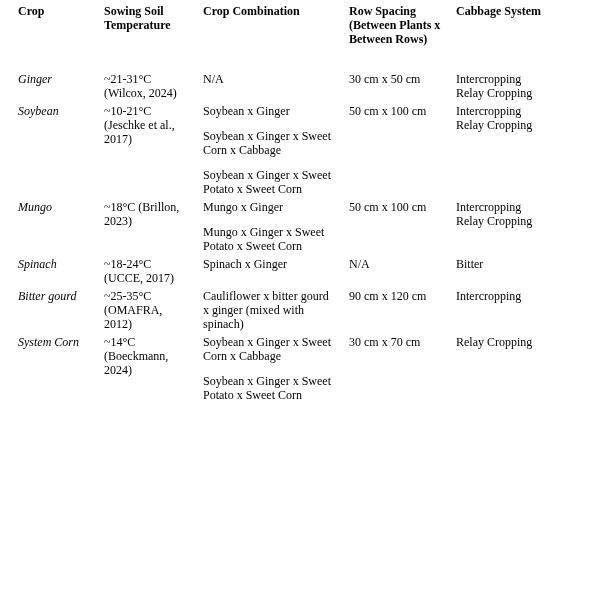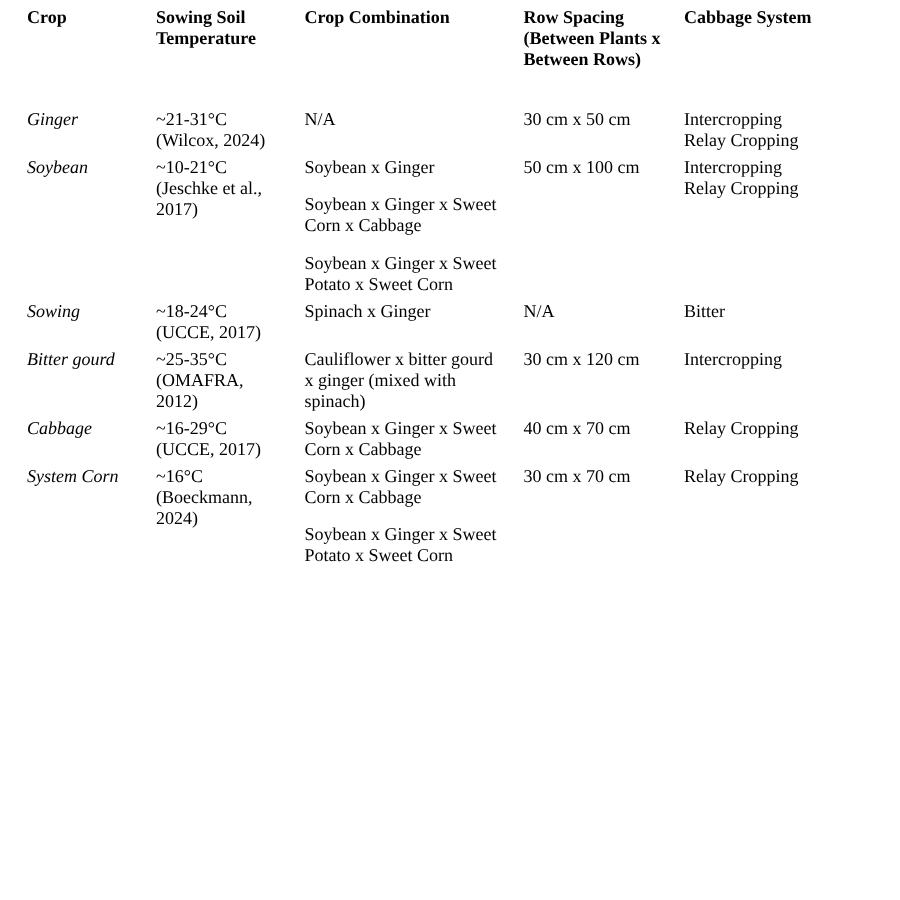--- a/index.html
+++ b/index.html
@@ -96,6 +96,19 @@
         </td>
       </tr>
       <tr>
+        <td class="crop">Mungo</td>
+        <td class="temp">~18°C (Brillon, 2023)</td>
+        <td class="combo">
+          <div class="para">Mungo x Ginger</div>
+          <div class="para">Mungo x Ginger x Sweet Potato x Sweet Corn</div>
+        </td>
+        <td class="spacing">50 cm x 100 cm</td>
+        <td class="system">
+          <div class="line">Intercropping</div>
+          <div class="line">Relay Cropping</div>
+        </td>
+      </tr>
+      <tr>
         <td class="crop">Sowing</td>
         <td class="temp">~18-24°C (UCCE, 2017)</td>
         <td class="combo">

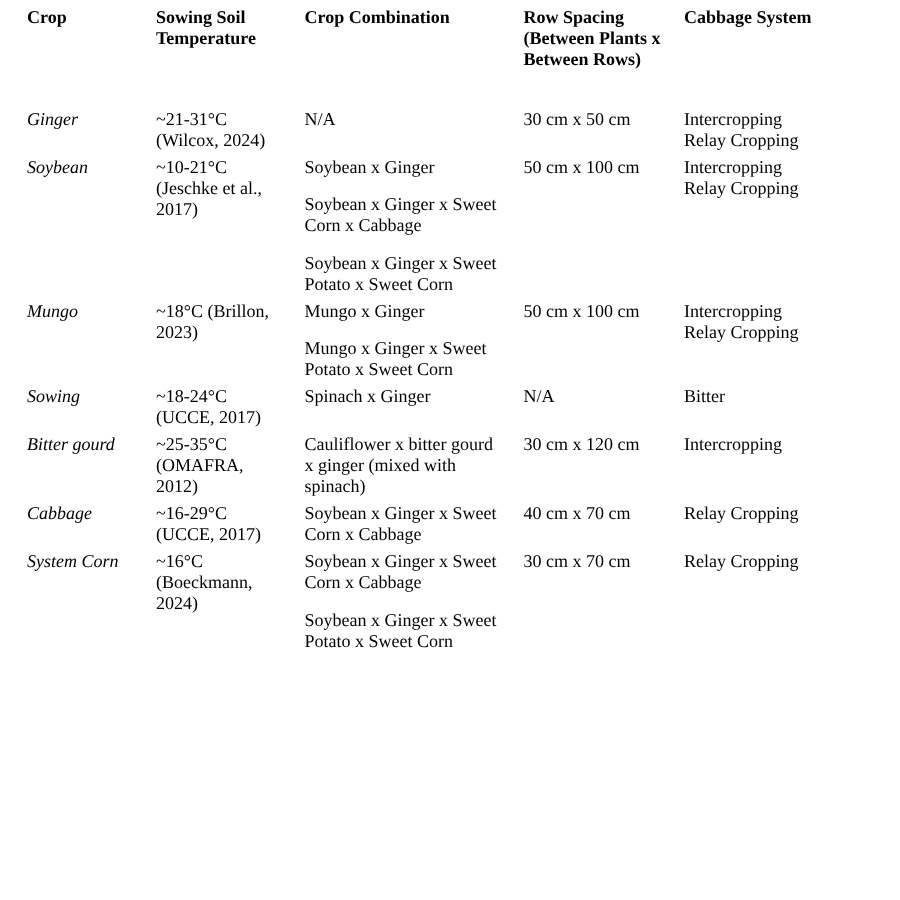--- a/index.html
+++ b/index.html
@@ -109,7 +109,7 @@
         </td>
       </tr>
       <tr>
-        <td class="crop">Sowing</td>
+        <td class="crop">Spinach</td>
         <td class="temp">~18-24°C (UCCE, 2017)</td>
         <td class="combo">
           <div class="para">Spinach x Ginger</div>

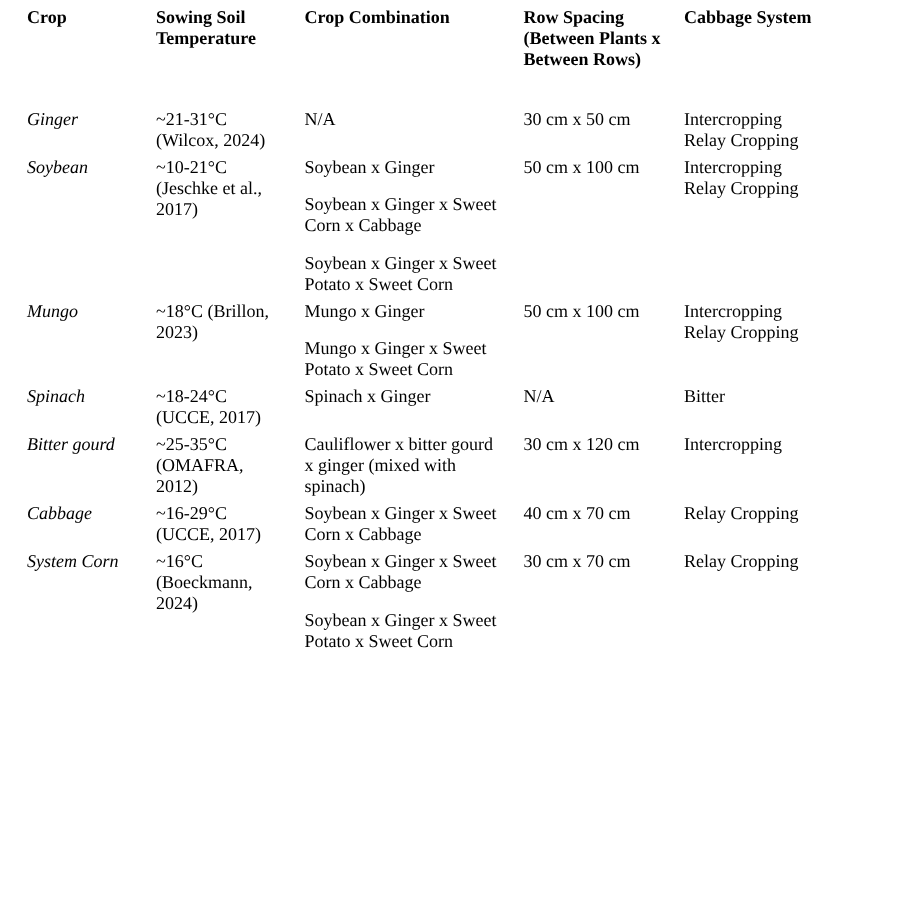--- a/index.html
+++ b/index.html
@@ -125,7 +125,7 @@
         <td class="combo">
           <div class="para">Cauliflower x bitter gourd x ginger (mixed with spinach)</div>
         </td>
-        <td class="spacing">30 cm x 120 cm</td>
+        <td class="spacing">90 cm x 120 cm</td>
         <td class="system">
           <div class="line">Intercropping</div>
         </td>

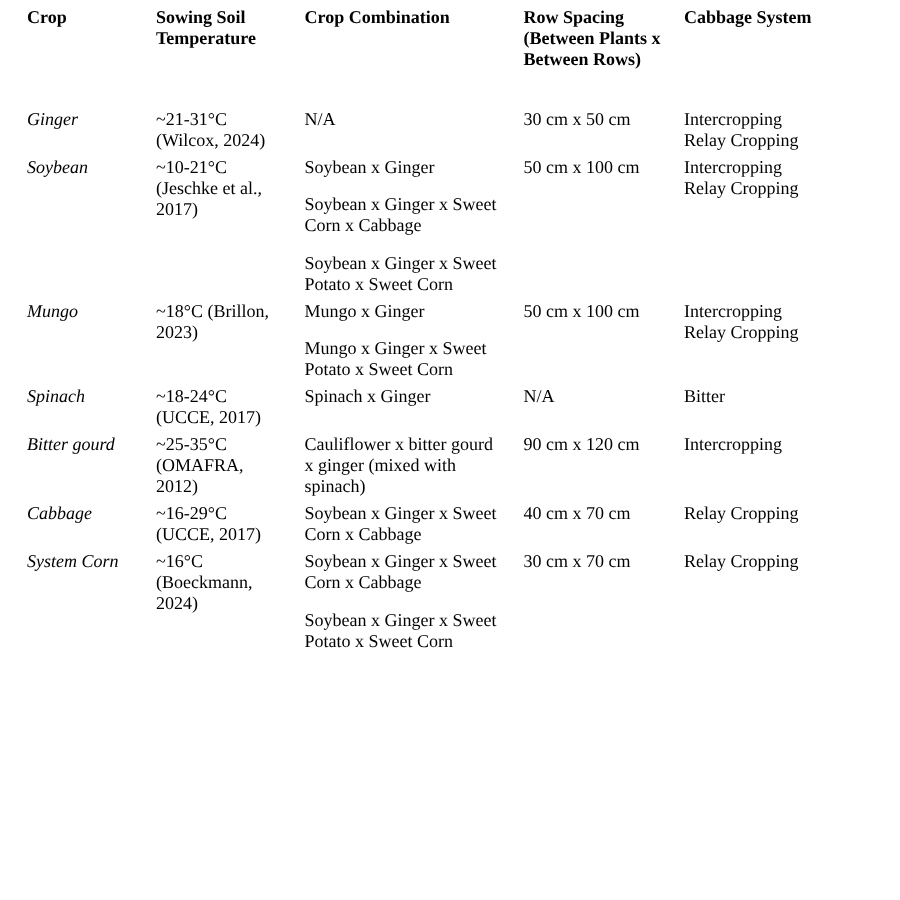--- a/index.html
+++ b/index.html
@@ -131,17 +131,6 @@
         </td>
       </tr>
       <tr>
-        <td class="crop">Cabbage</td>
-        <td class="temp">~16-29°C (UCCE, 2017)</td>
-        <td class="combo">
-          <div class="para">Soybean x Ginger x Sweet Corn x Cabbage</div>
-        </td>
-        <td class="spacing">40 cm x 70 cm</td>
-        <td class="system">
-          <div class="line">Relay Cropping</div>
-        </td>
-      </tr>
-      <tr>
         <td class="crop">System Corn</td>
         <td class="temp">~16°C (Boeckmann, 2024)</td>
         <td class="combo">

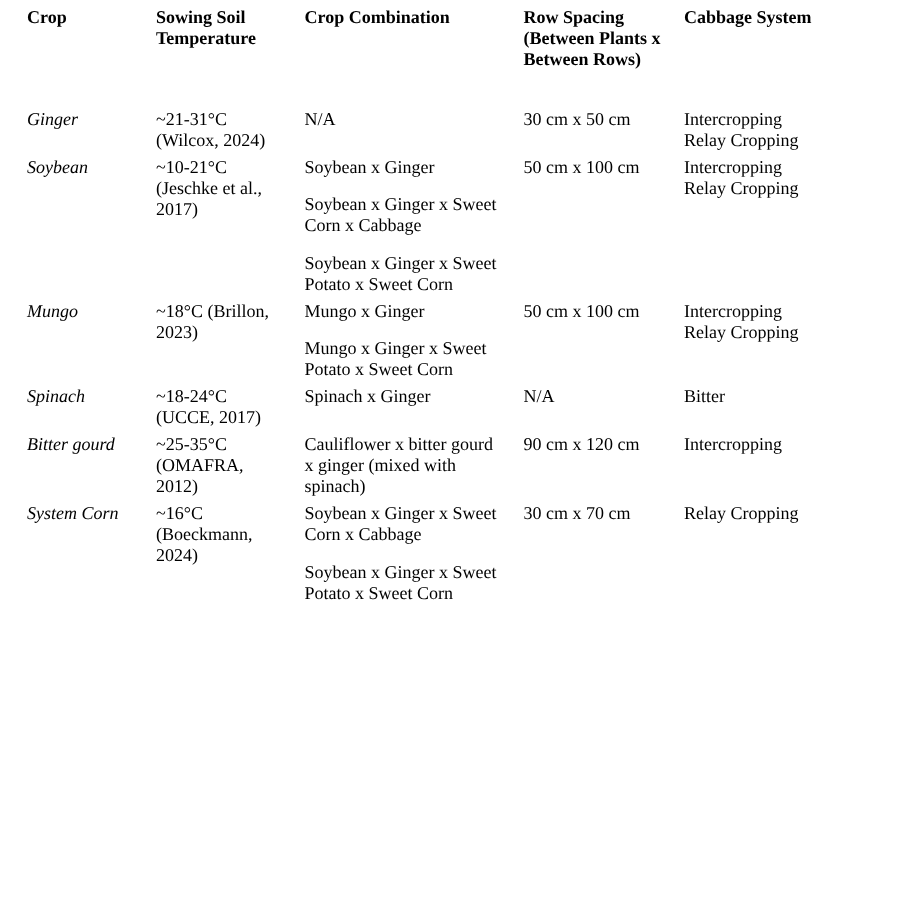--- a/index.html
+++ b/index.html
@@ -132,7 +132,7 @@
       </tr>
       <tr>
         <td class="crop">System Corn</td>
-        <td class="temp">~16°C (Boeckmann, 2024)</td>
+        <td class="temp">~14°C (Boeckmann, 2024)</td>
         <td class="combo">
           <div class="para">Soybean x Ginger x Sweet Corn x Cabbage</div>
           <div class="para">Soybean x Ginger x Sweet Potato x Sweet Corn</div>

